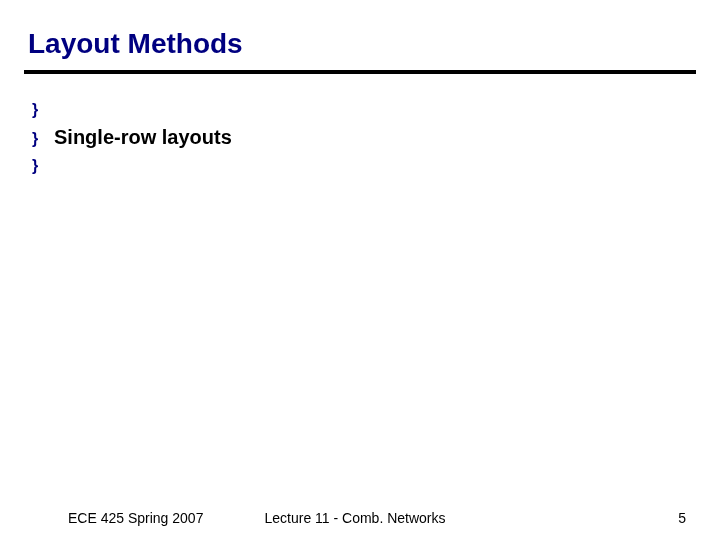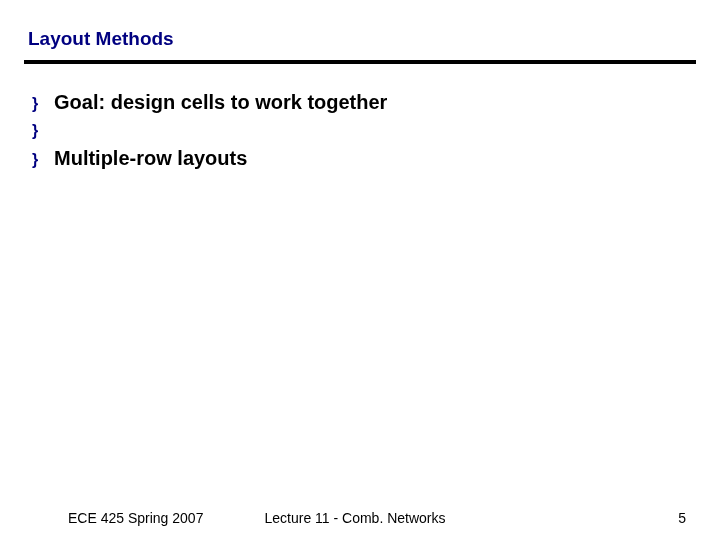--- a/index.html
+++ b/index.html
@@ -12,7 +12,7 @@
   }
   .title {
     color: #000080;
-    font-size: 19px;
+    font-size: 28px;
     font-weight: bold;
     margin-bottom: 10px;
   }

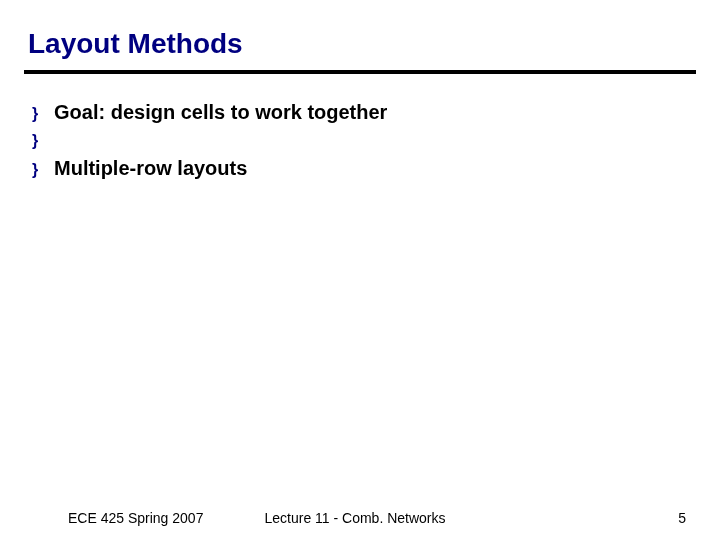--- a/index.html
+++ b/index.html
@@ -78,7 +78,6 @@
   <ul class="bullets">
     <li>
       <span class="bullet-marker">}</span>
-      <span>Goal: design cells to work together</span>
     </li>
     <li>
       <span class="bullet-marker">}</span>

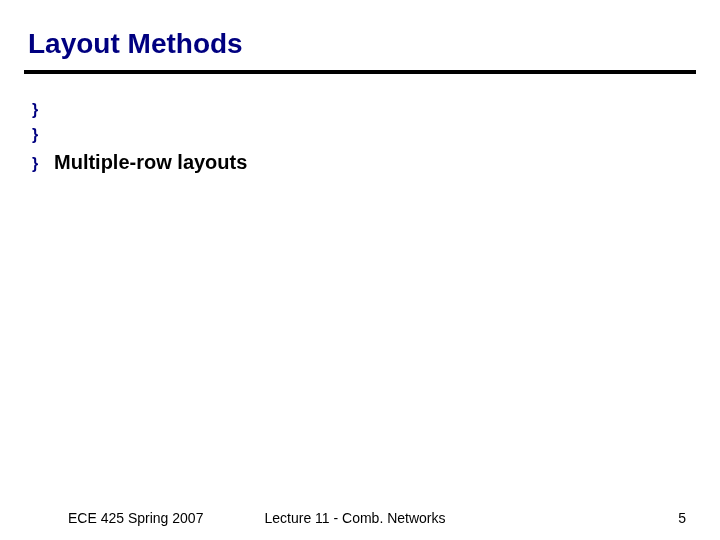--- a/index.html
+++ b/index.html
@@ -81,6 +81,7 @@
     </li>
     <li>
       <span class="bullet-marker">}</span>
+      <span>Single-row layouts</span>
     </li>
     <li>
       <span class="bullet-marker">}</span>

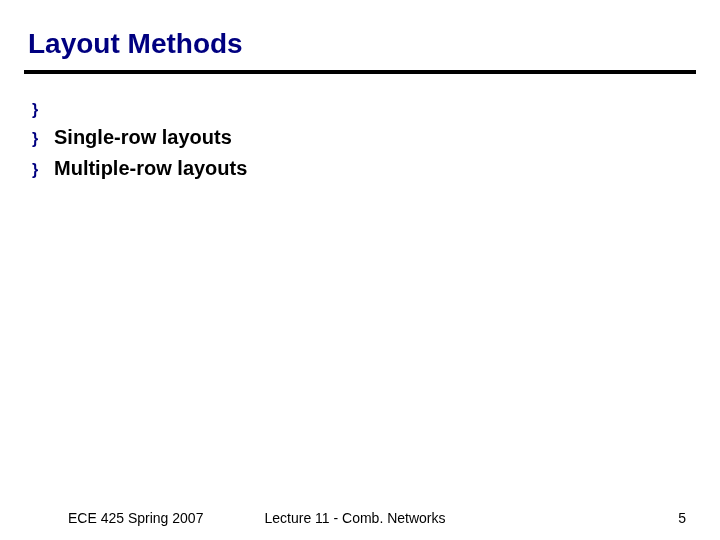--- a/index.html
+++ b/index.html
@@ -85,7 +85,6 @@
     </li>
     <li>
       <span class="bullet-marker">}</span>
-      <span>Multiple-row layouts</span>
     </li>
   </ul>
   <div class="footer">

